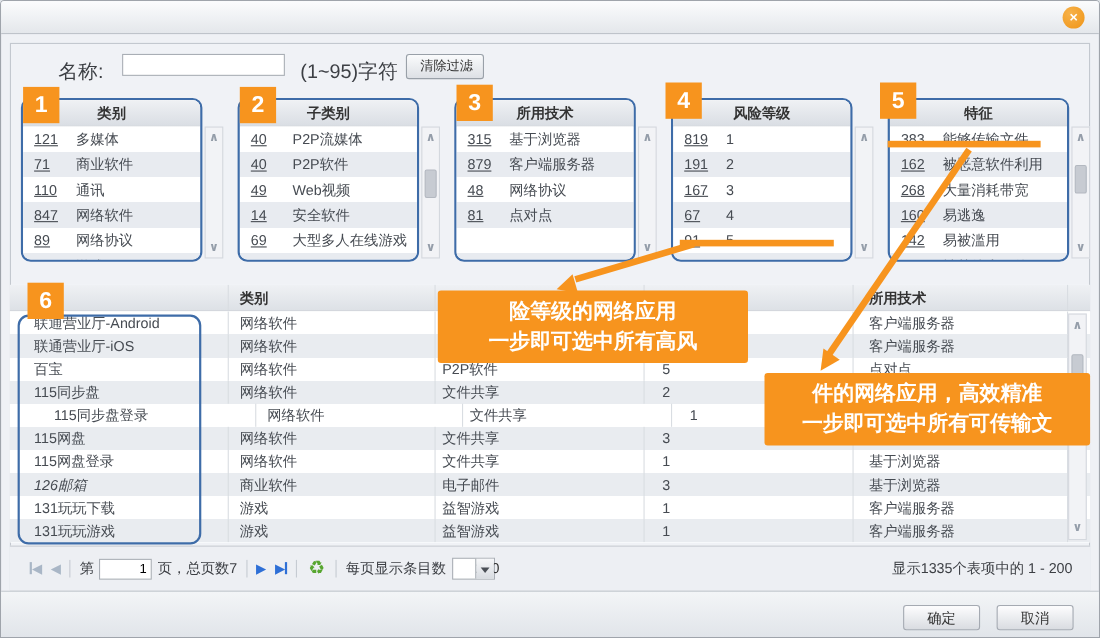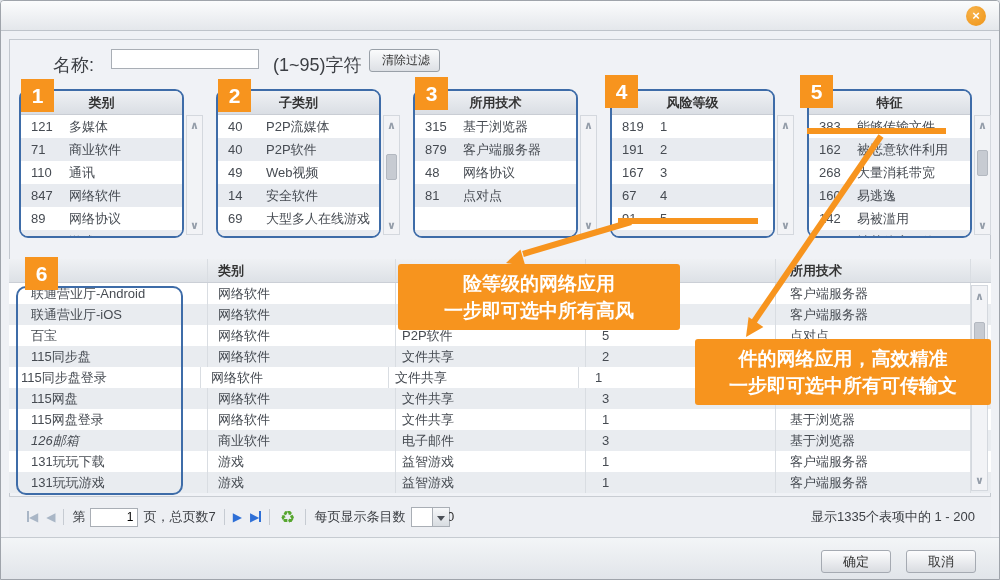--- a/index.html
+++ b/index.html
@@ -29,7 +29,7 @@
   .pbody{position:relative;height:123px;
          background:repeating-linear-gradient(#ffffff 0 23px,#E8EBF0 23px 46px);}
   .prow{height:23px;line-height:23px;font-size:13px;color:#464B52;display:flex;}
-  .prow .cnt{width:48px;padding-left:10px;flex:none;}
+  .prow .cnt{width:48px;padding-left:10px;flex:none;text-decoration:underline;}
   .vscroll{position:absolute;width:17px;background:#F2F3F6;border:1px solid #D4D8DE;}
   .chev{position:absolute;left:0;width:100%;text-align:center;font-size:11px;font-weight:bold;
         color:#949DA9;line-height:12px;cursor:pointer;}

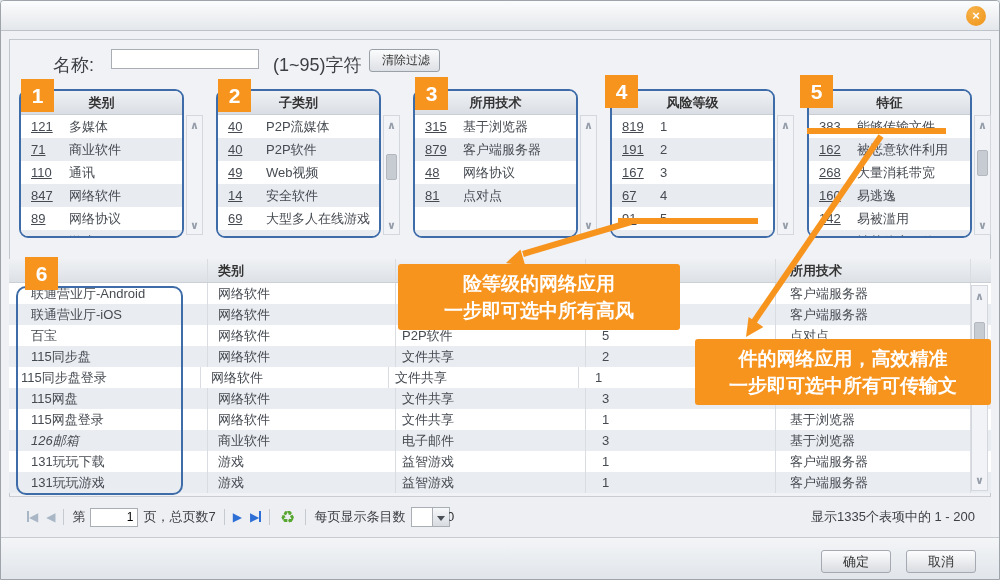--- a/index.html
+++ b/index.html
@@ -276,7 +276,7 @@
           <div class="tcell" style="width: 195px; padding-left: 14px;"></div>
         </div>
         <div class="trow">
-          <div class="tcell" style="width: 192px; padding-left: 12px;">115同步盘登录</div>
+          <div class="tcell" style="width: 224px; padding-left: 40px;">115同步盘登录</div>
           <div class="tcell" style="width: 188px; padding-left: 10px;">网络软件</div>
           <div class="tcell" style="width: 190px; padding-left: 6px;">文件共享</div>
           <div class="tcell" style="width: 190px; padding-left: 16px;">1</div>

